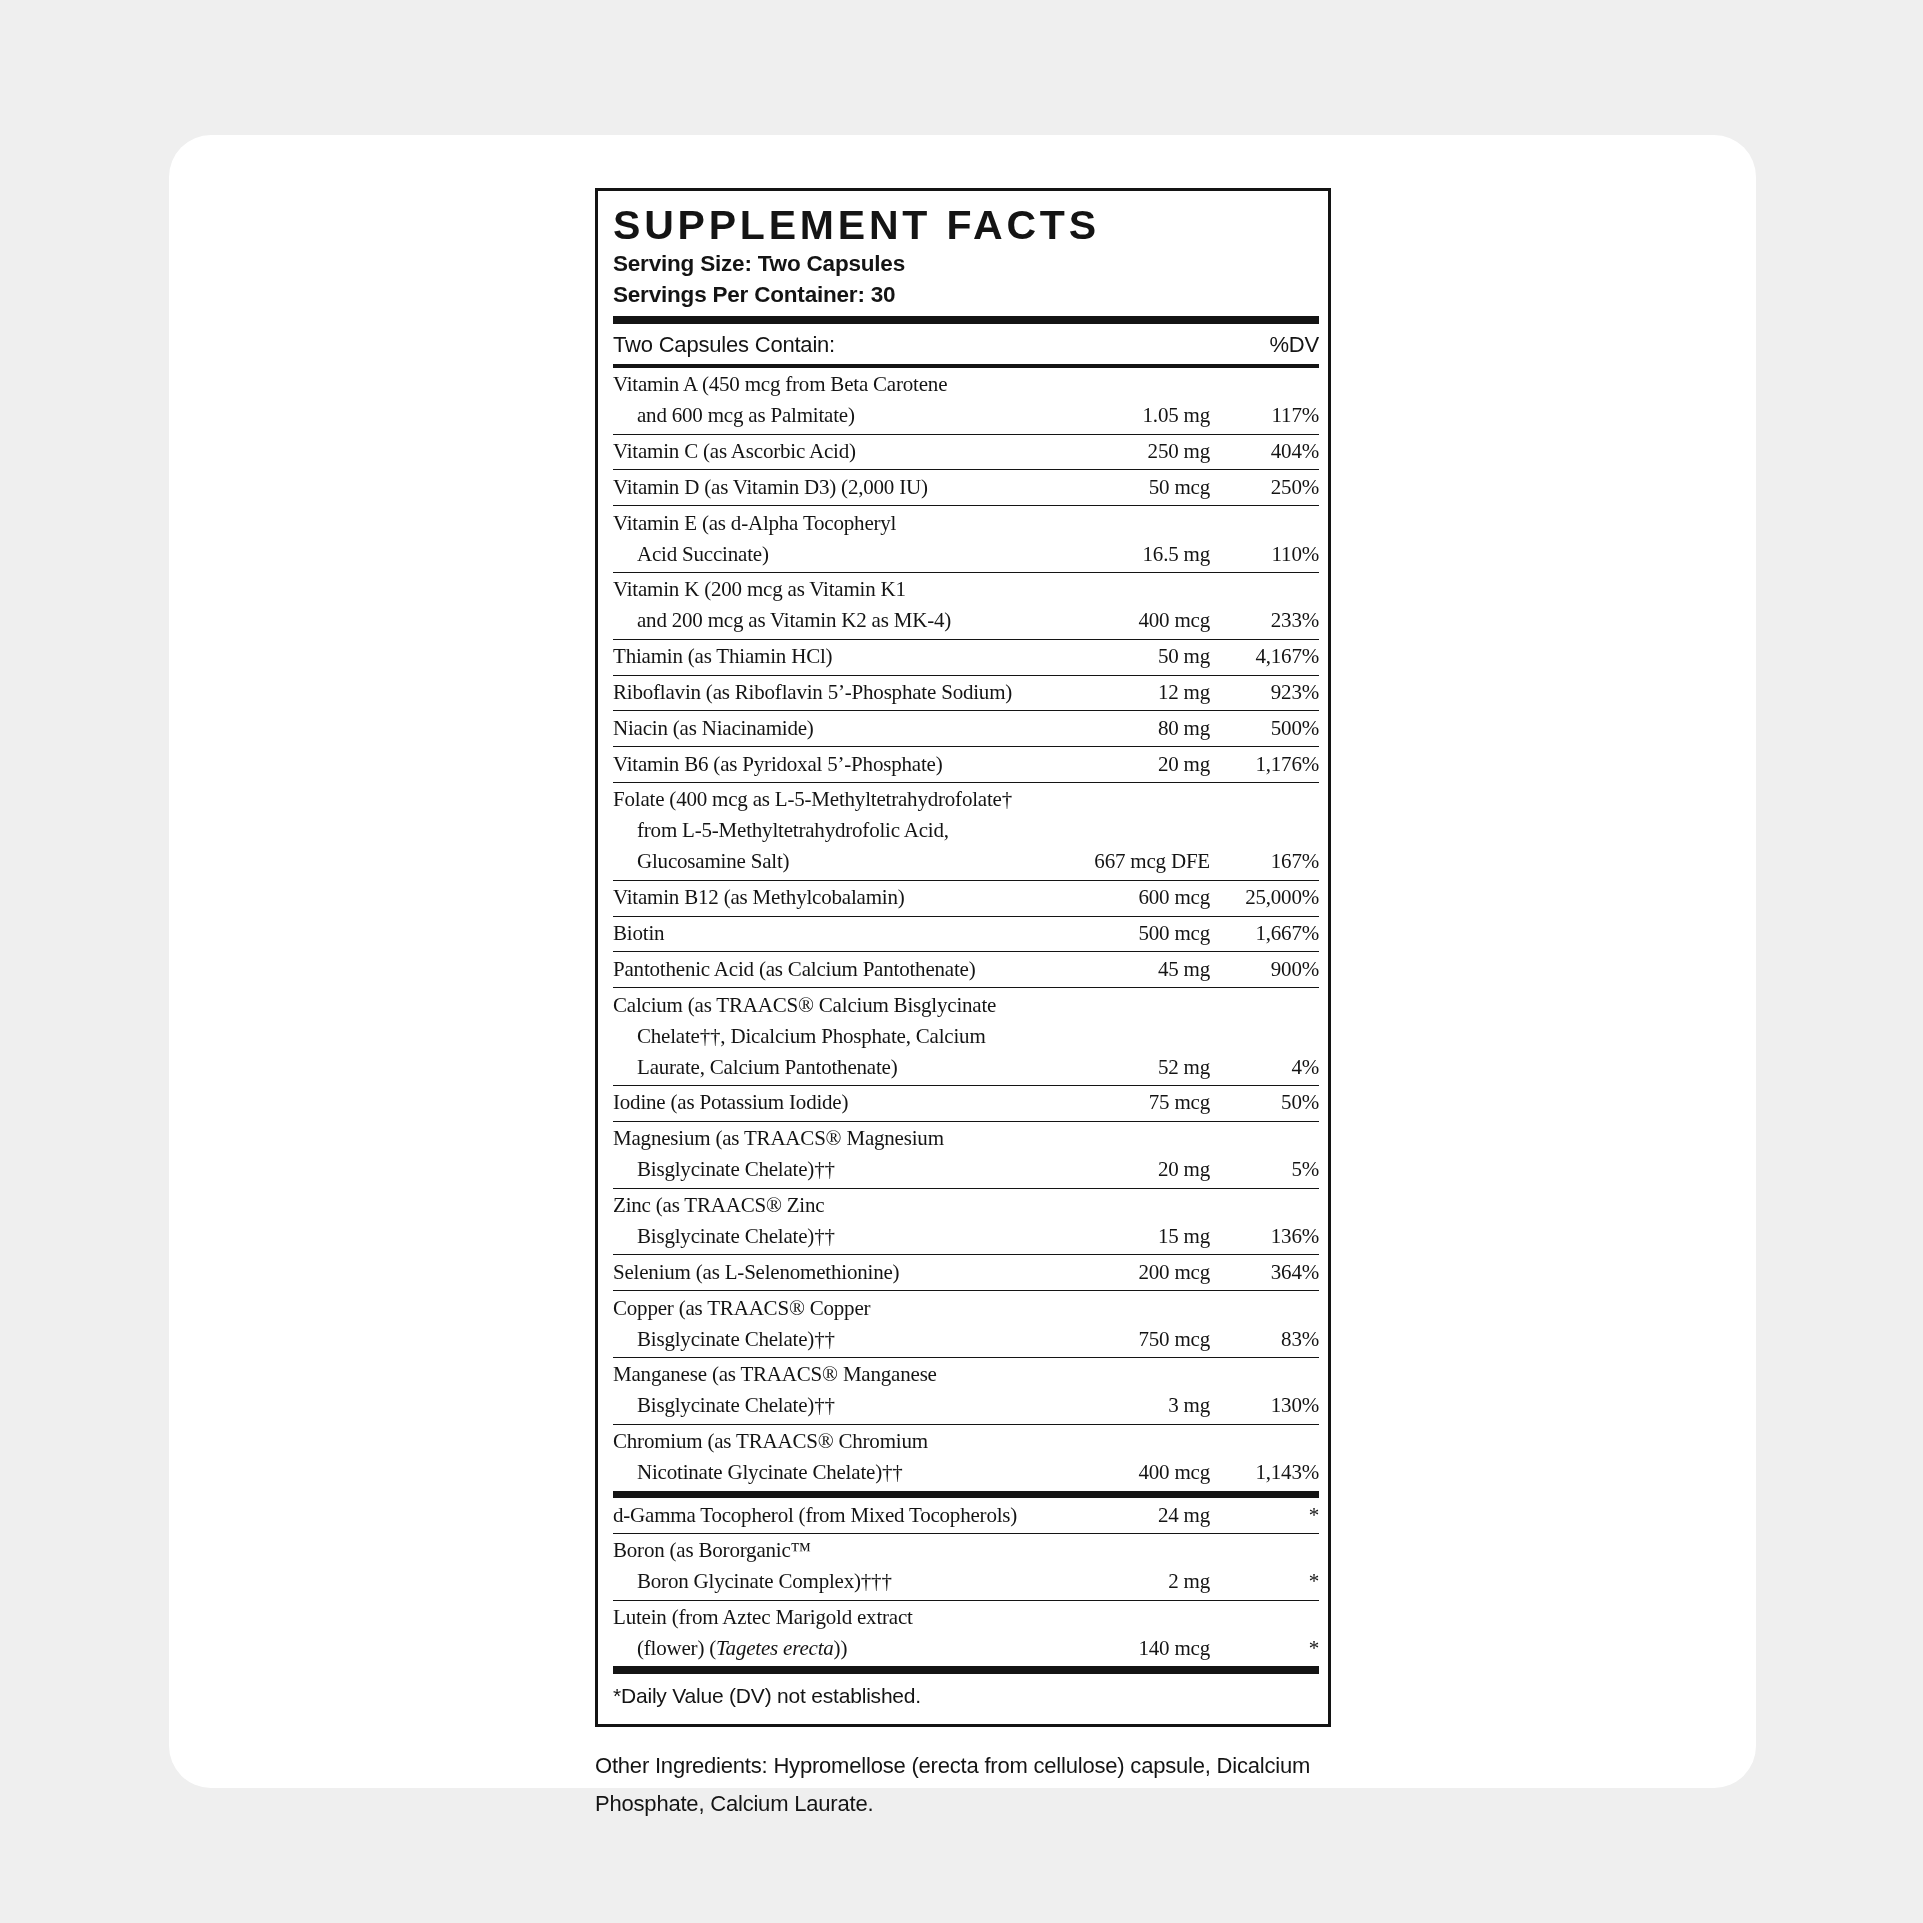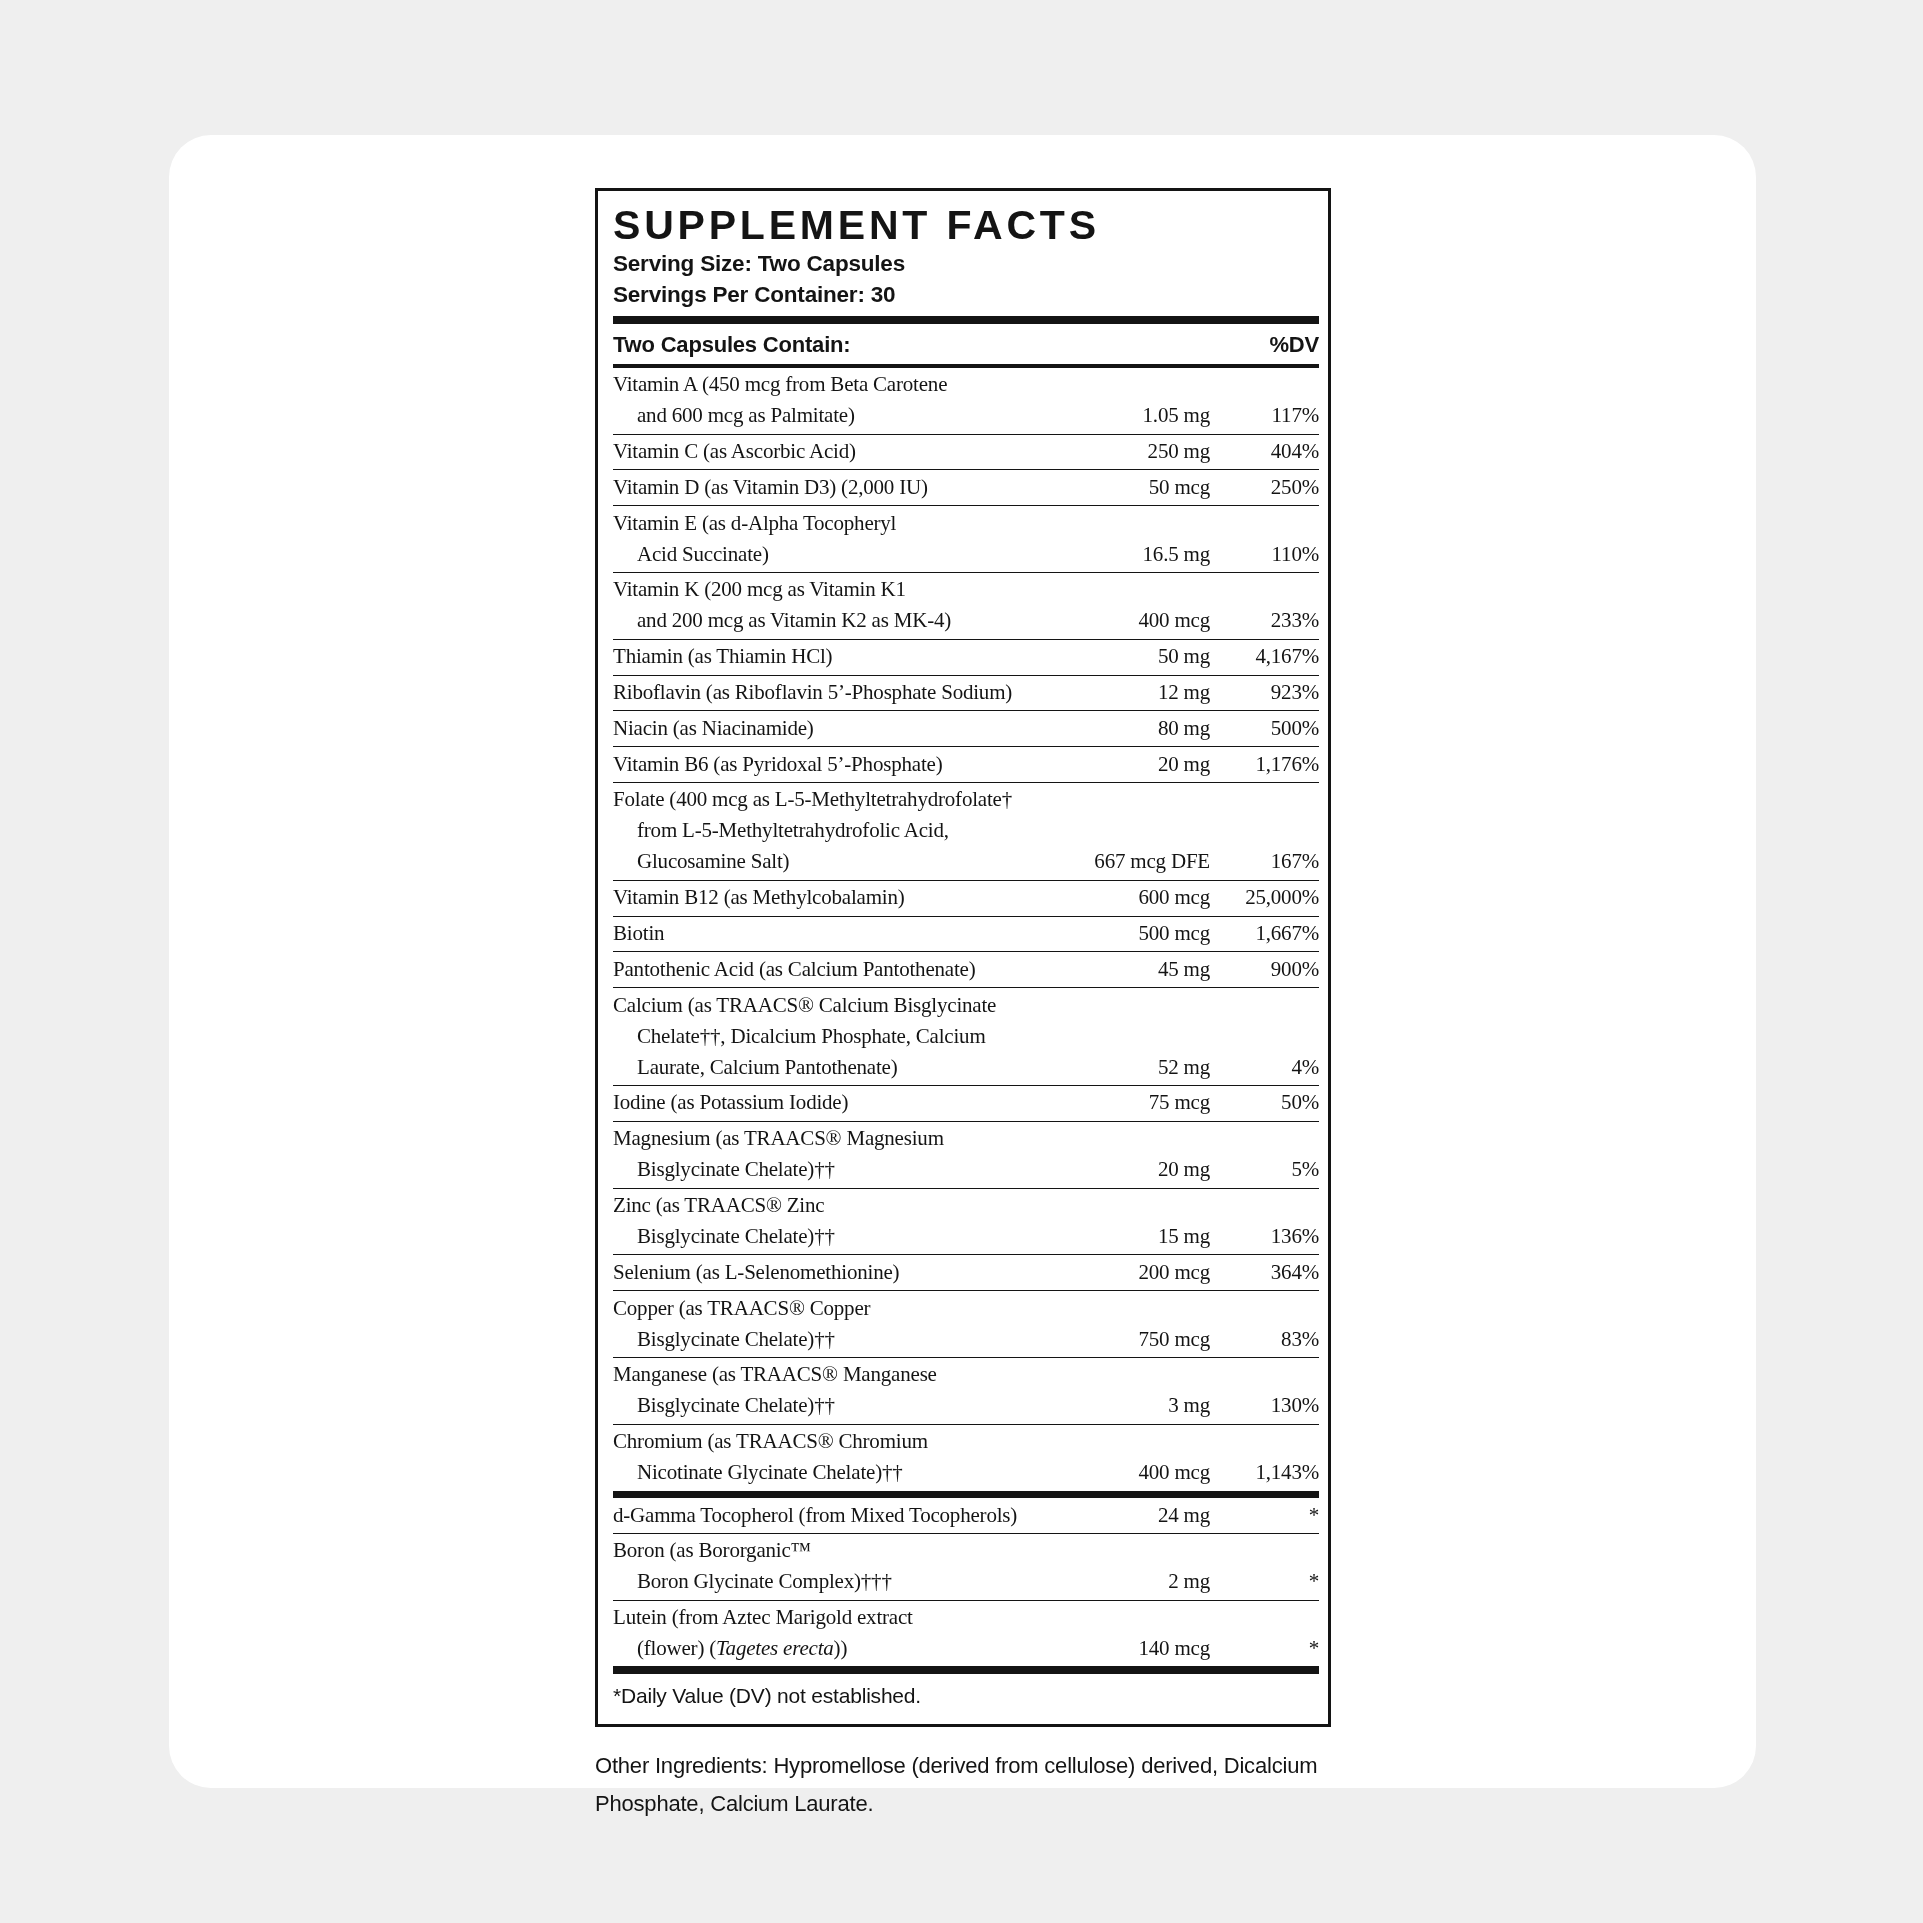--- a/index.html
+++ b/index.html
@@ -31,7 +31,7 @@
   .bar-med{height:3.8px;background:#141414;}
   .contains-row{
     display:flex;justify-content:space-between;align-items:flex-end;
-    font-size:22px;font-weight:bold;line-height:30px;
+    font-size:22px;font-weight:normal;line-height:30px;
     padding:6px 0 4.5px 0;letter-spacing:-0.2px;
   }
   .rows .row{

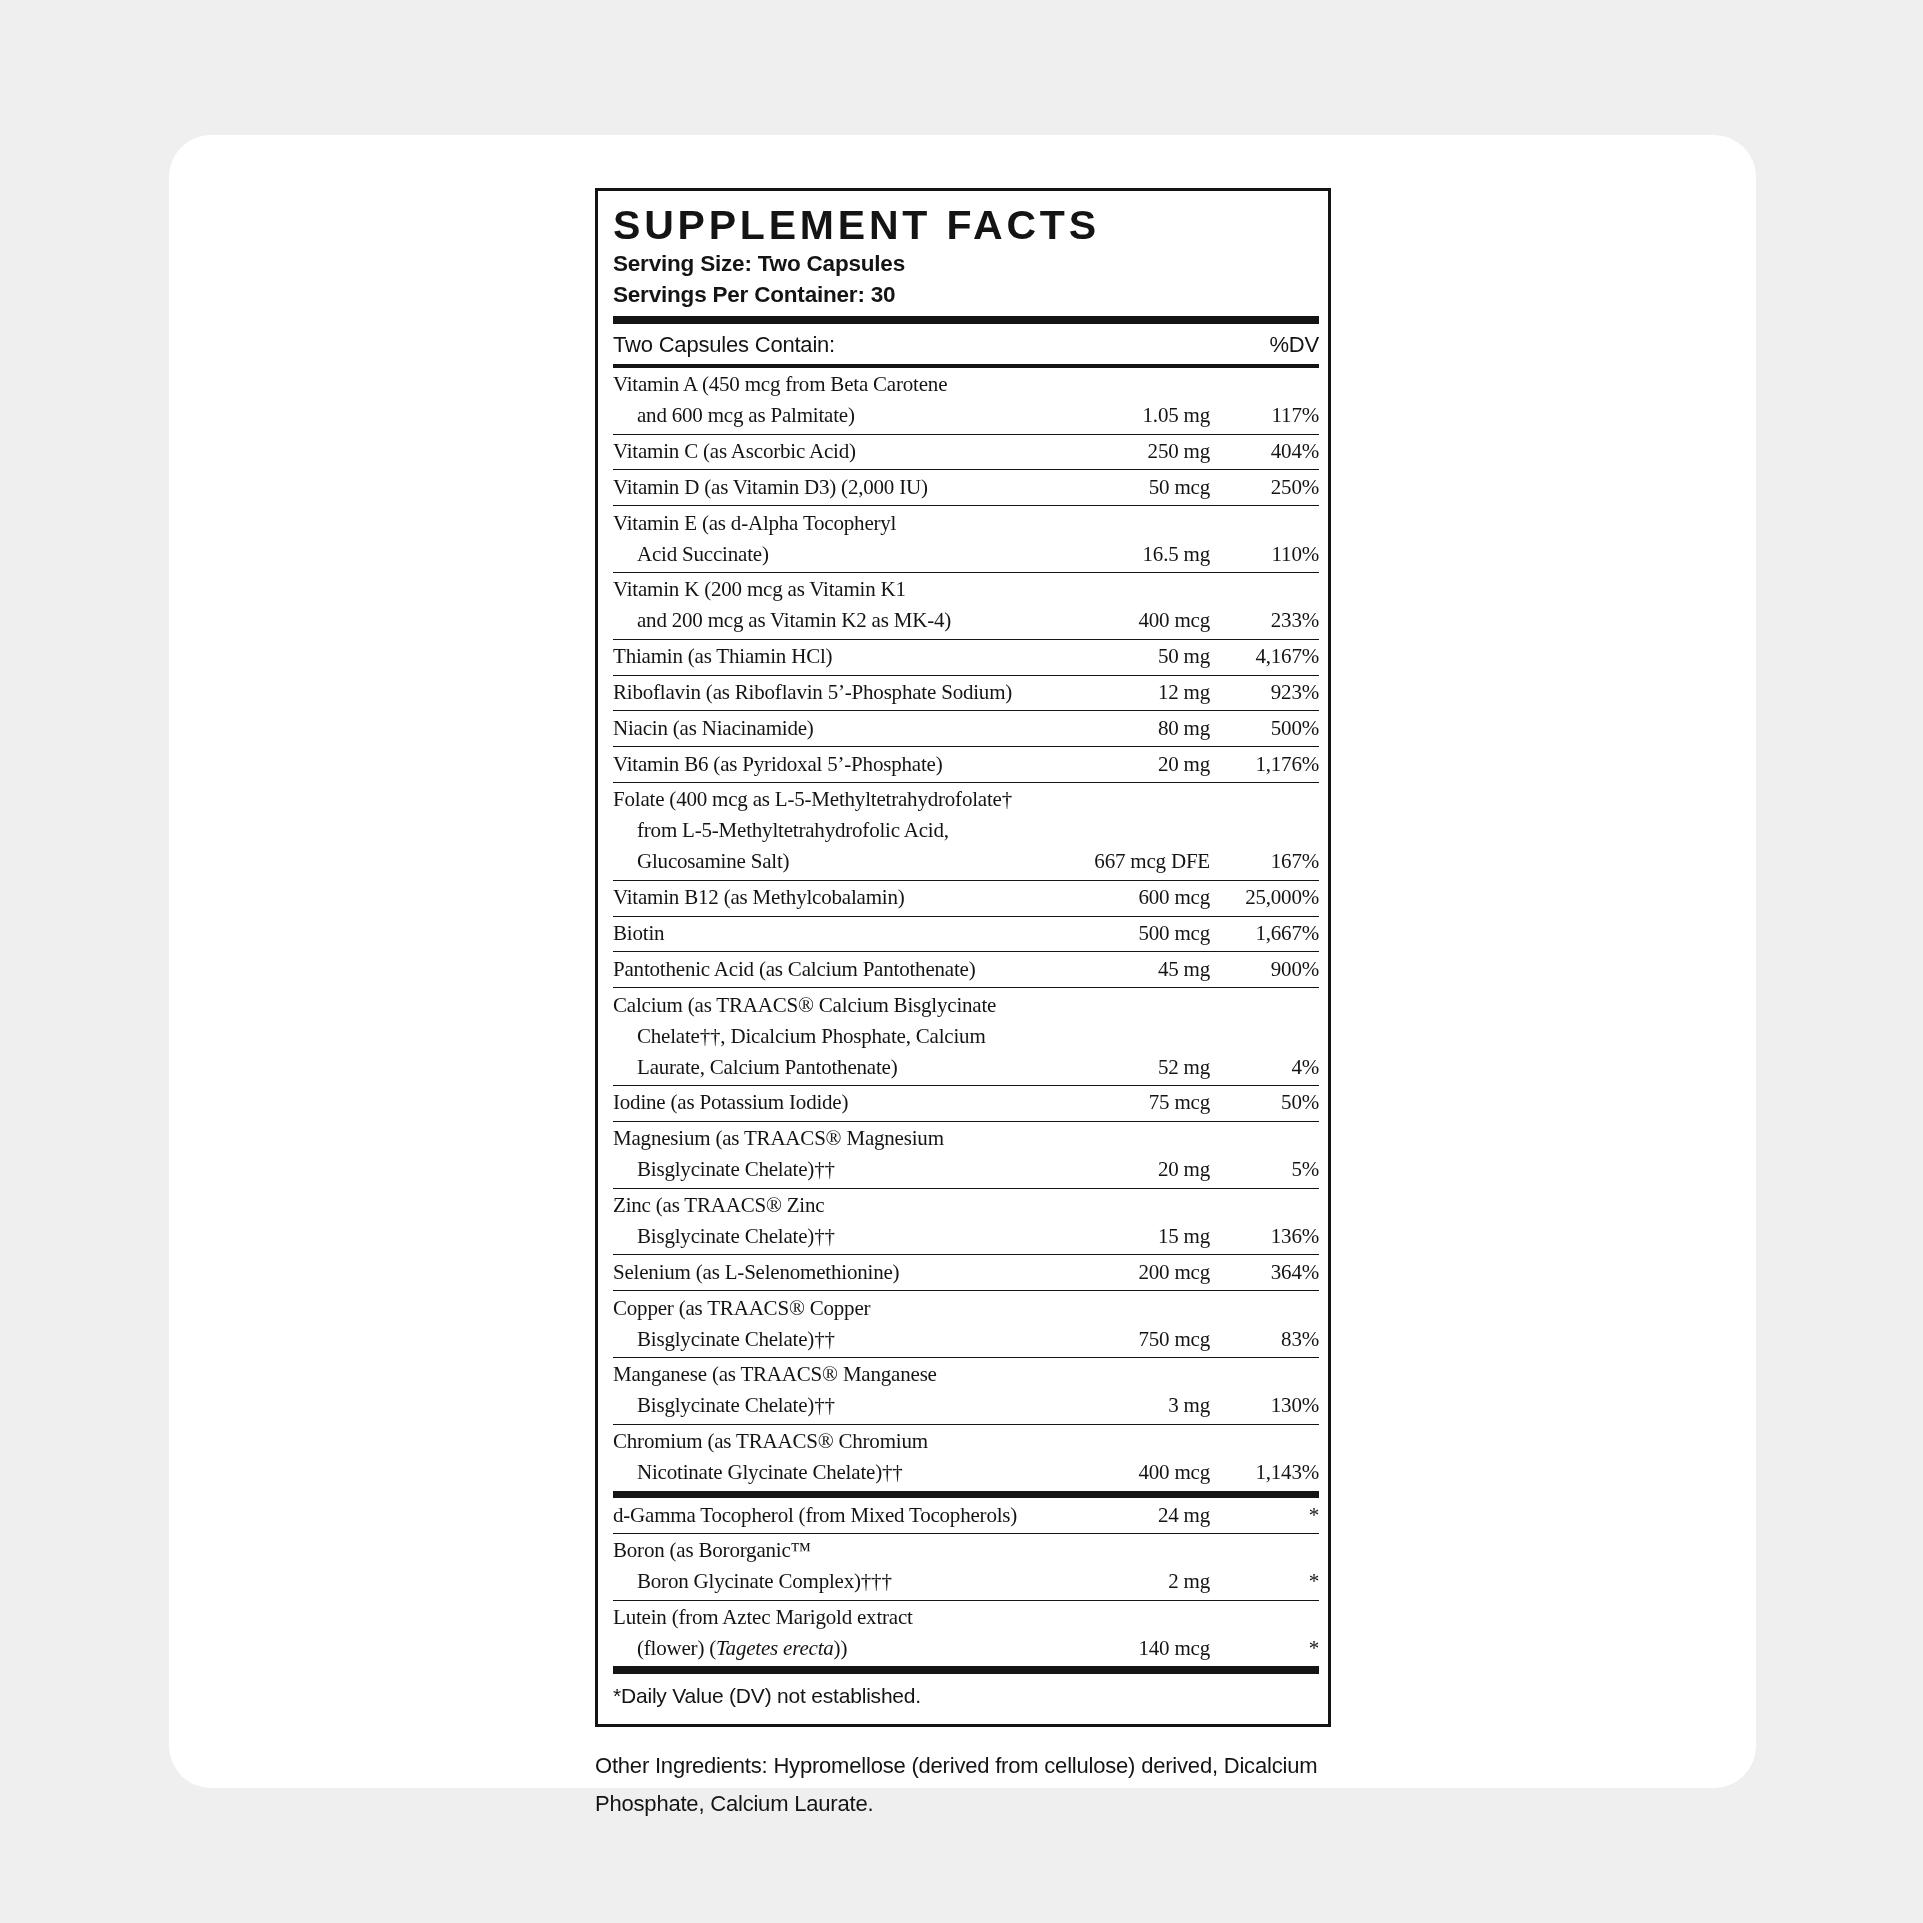--- a/index.html
+++ b/index.html
@@ -274,7 +274,7 @@
       </div>
 
       <div class="other" id="other-ingredients">
-          <div>Other Ingredients: Hypromellose (derived from cellulose) derived, Dicalcium</div>
+          <div>Other Ingredients: Hypromellose (erecta from cellulose) capsule, Dicalcium</div>
           <div>Phosphate, Calcium Laurate.</div>
         </div>
 

